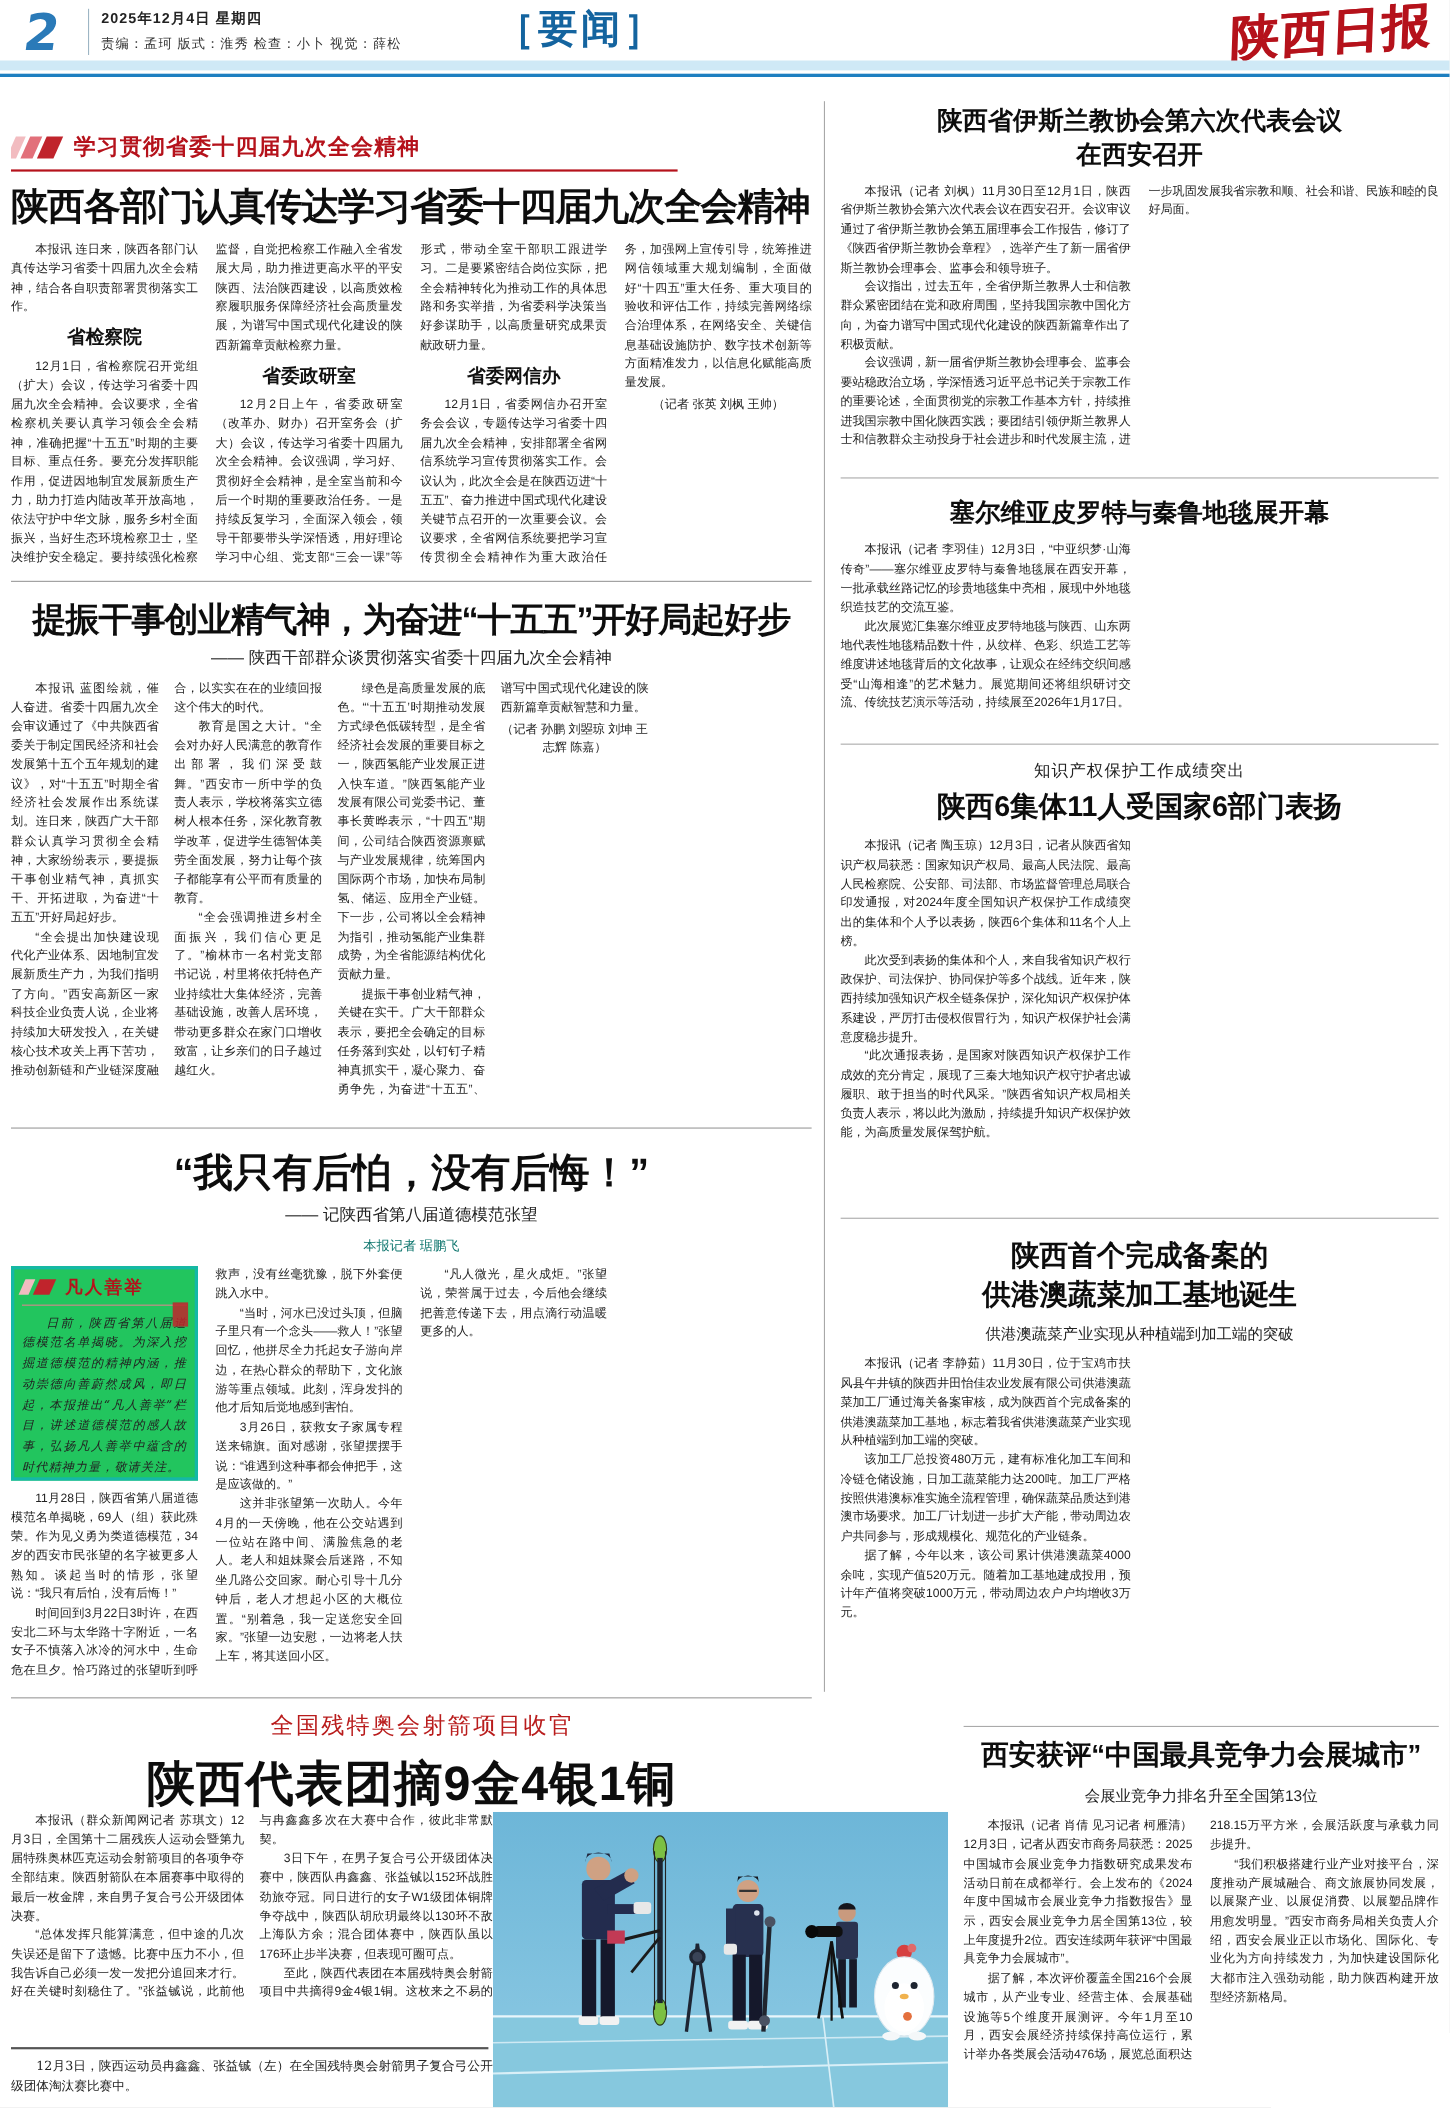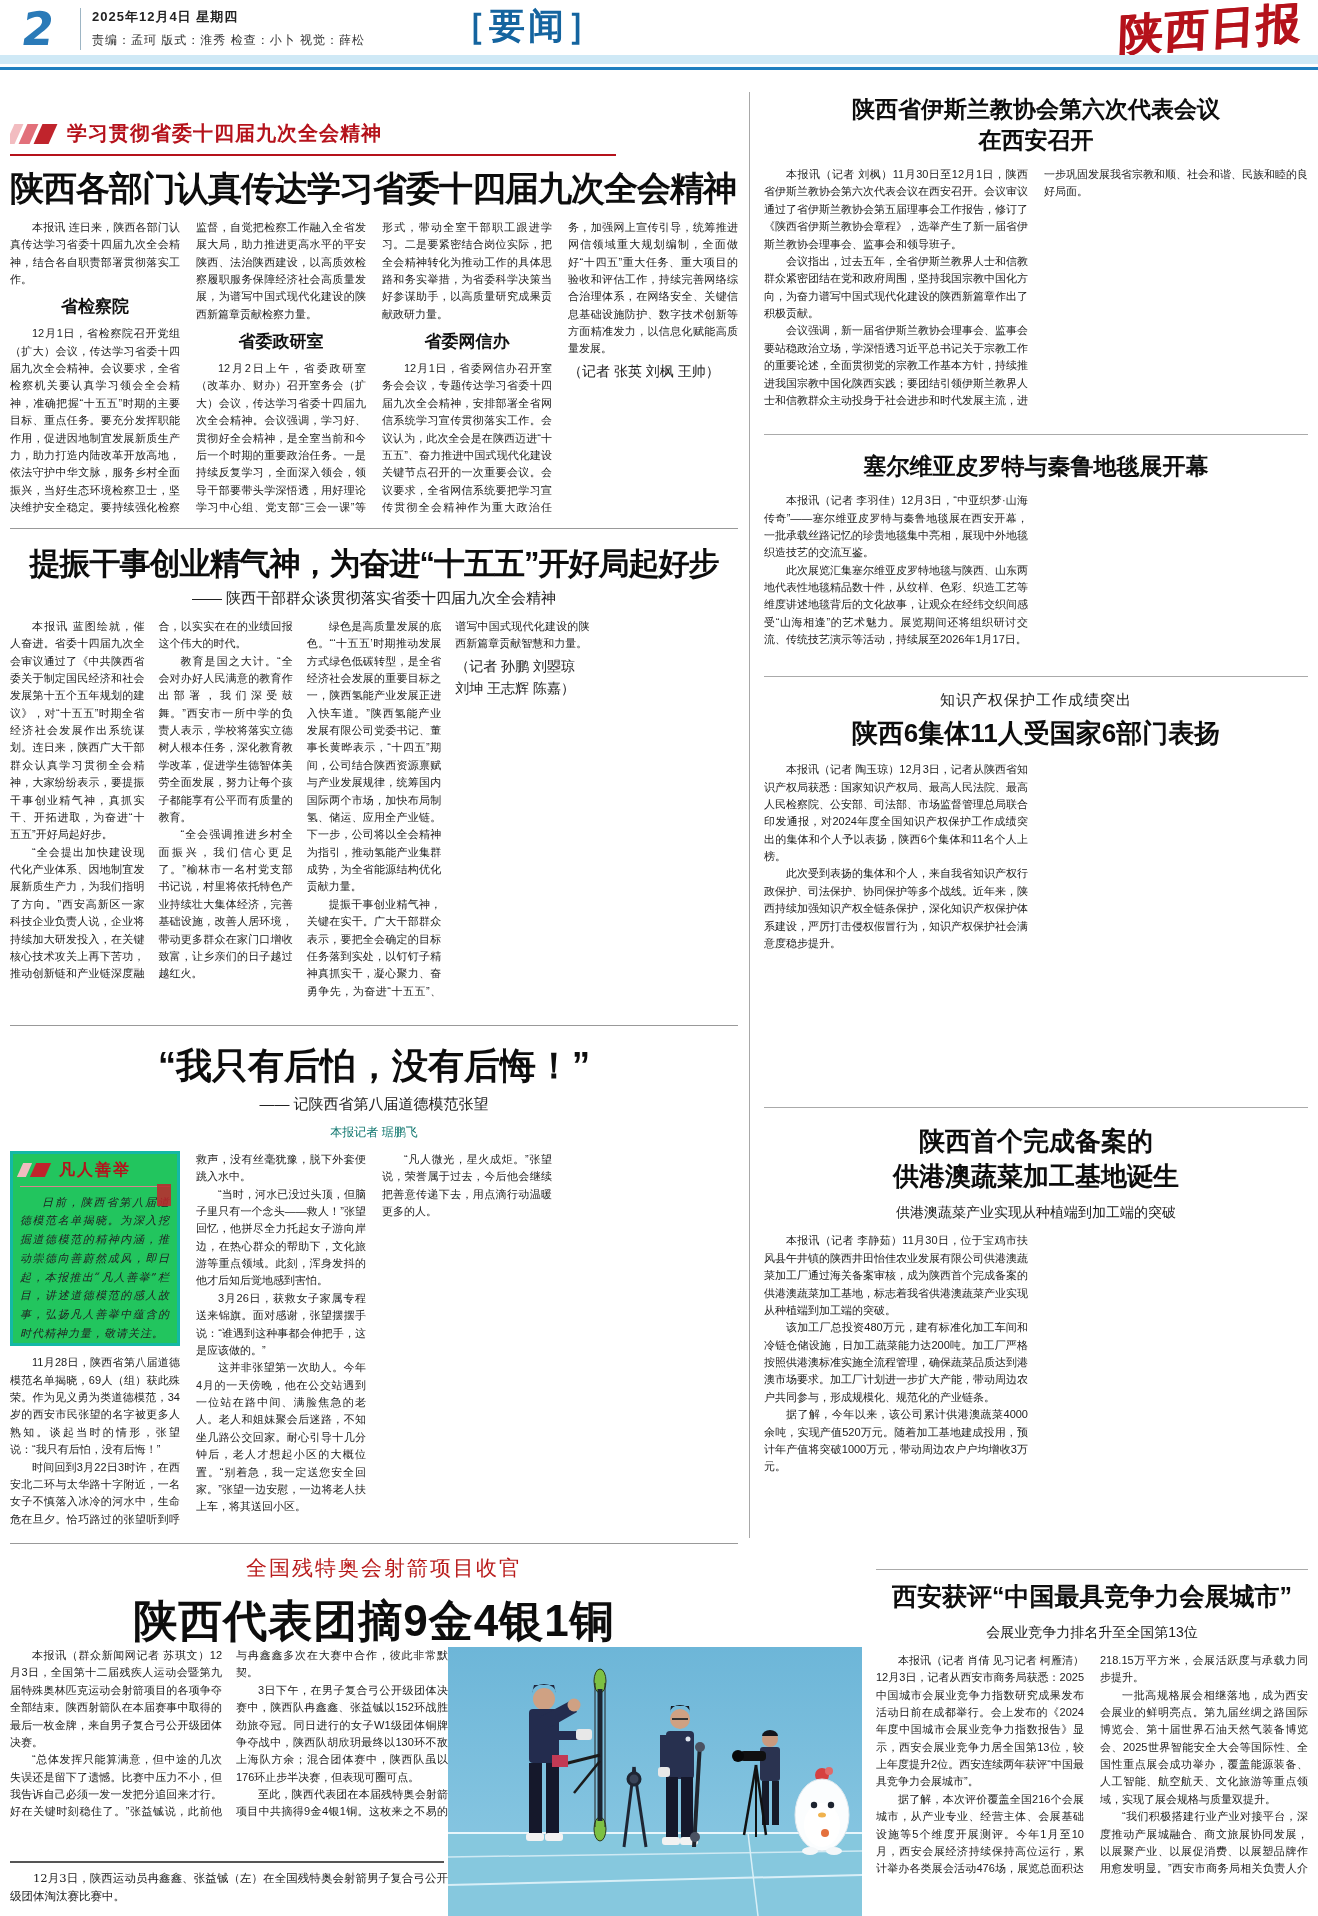--- a/index.html
+++ b/index.html
@@ -30,7 +30,7 @@
   
   .bp{margin:0;text-indent:2em;font-size:11px;line-height:1.58;text-align:justify;color:#222;}
   .bh{margin:7px 0;text-align:center;font-size:17px;font-weight:bold;color:#111;}
-  .bsign{margin:2px 0 0;font-size:14px;line-height:1.58;text-align:left;color:#222;}
+  .bsign{margin:2px 0 0;font-size:11px;line-height:1.58;text-align:center;color:#222;}
   .cols{column-fill:auto;overflow:hidden;}
   .divider{border:none;border-top:1px solid #999;margin:9px 0;}
 

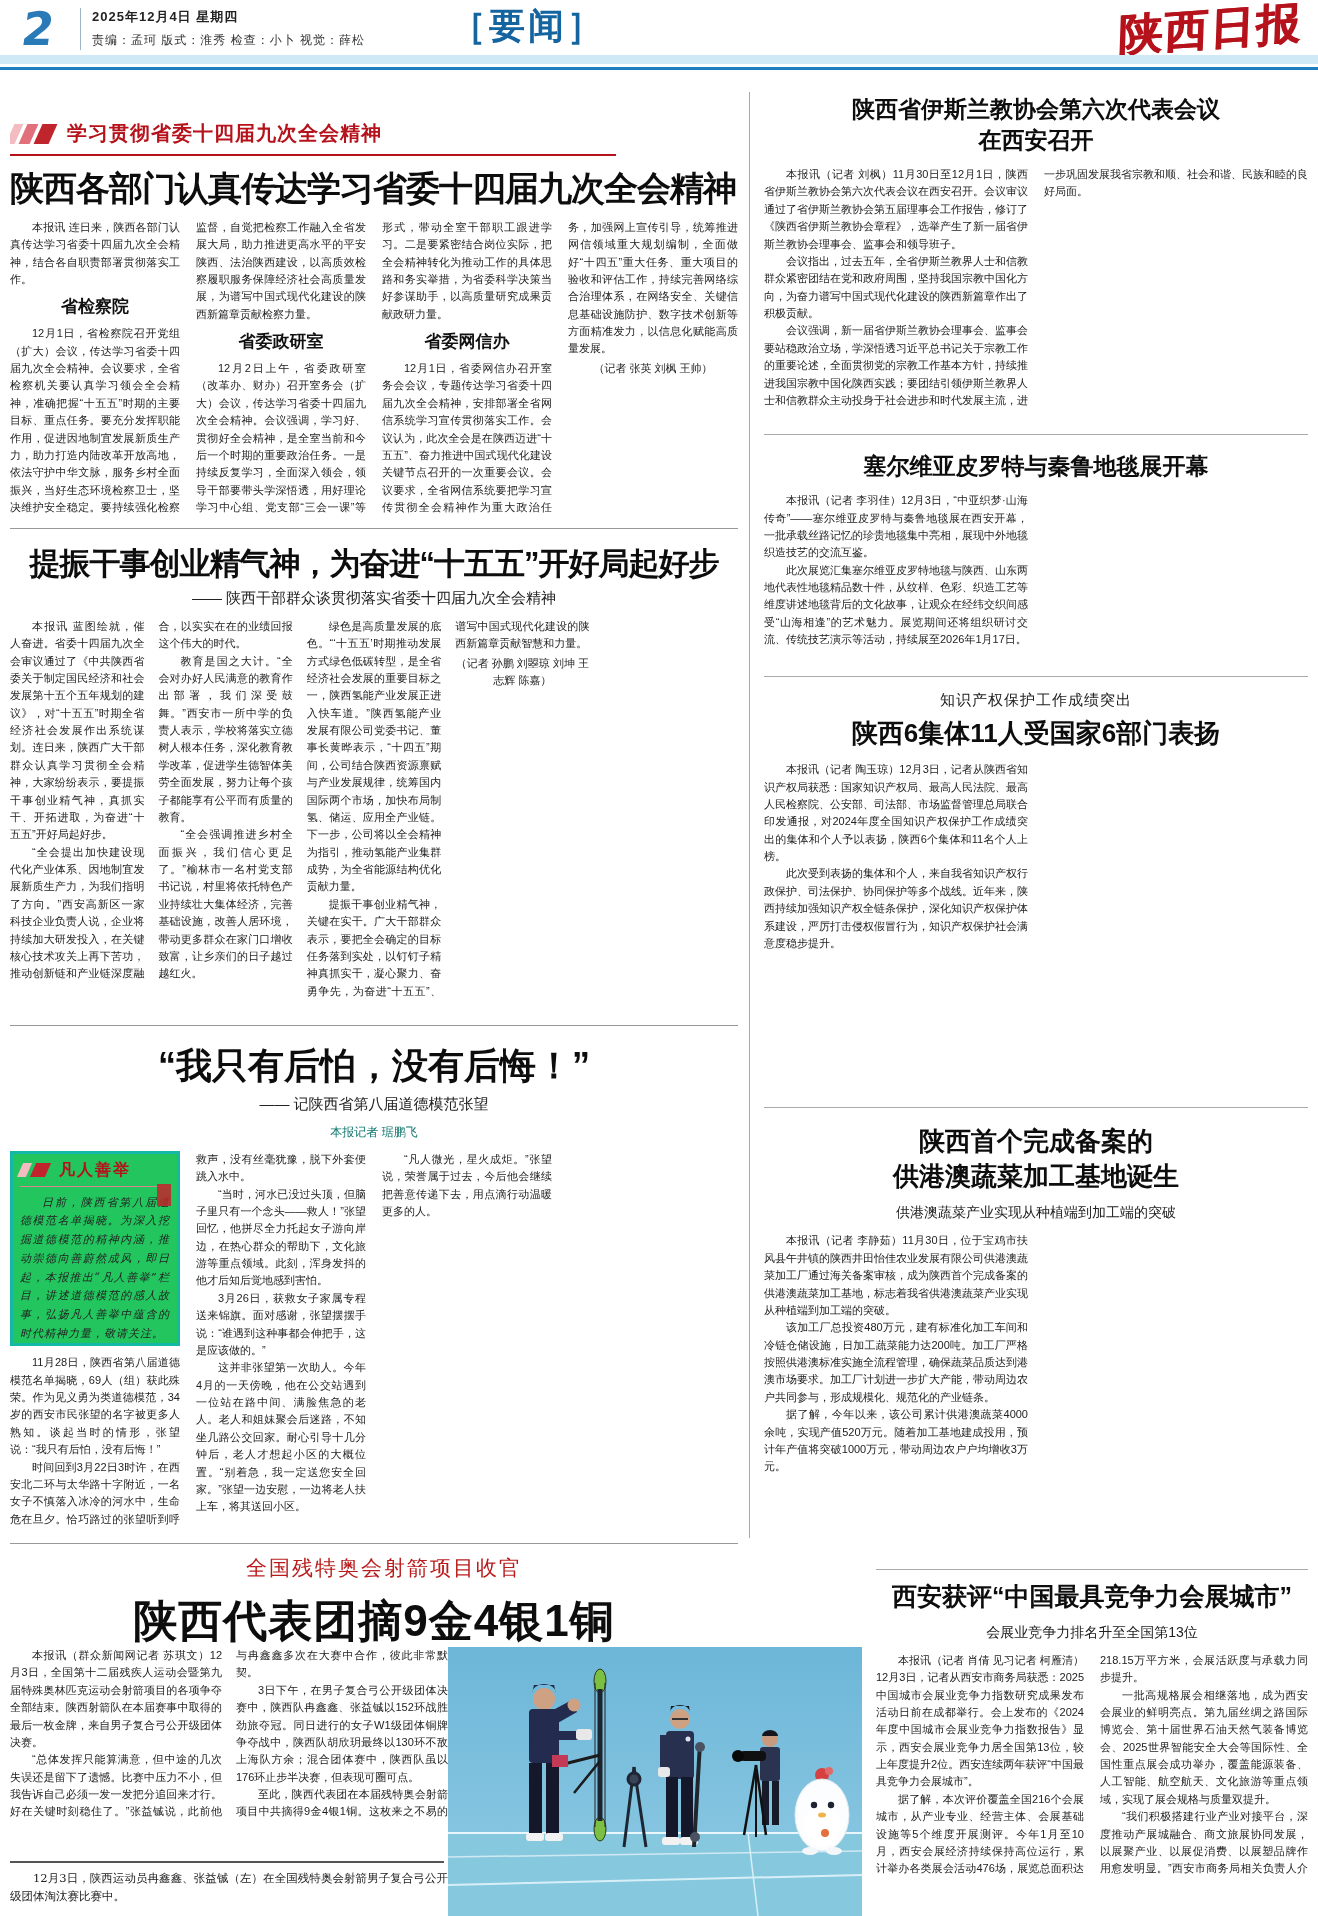--- a/index.html
+++ b/index.html
@@ -201,6 +201,7 @@
       <div class="rbody r3b cols">
           <p class="bp">本报讯（记者  陶玉琼）12月3日，记者从陕西省知识产权局获悉：国家知识产权局、最高人民法院、最高人民检察院、公安部、司法部、市场监督管理总局联合印发通报，对2024年度全国知识产权保护工作成绩突出的集体和个人予以表扬，陕西6个集体和11名个人上榜。</p>
           <p class="bp">此次受到表扬的集体和个人，来自我省知识产权行政保护、司法保护、协同保护等多个战线。近年来，陕西持续加强知识产权全链条保护，深化知识产权保护体系建设，严厉打击侵权假冒行为，知识产权保护社会满意度稳步提升。</p>
+          <p class="bp">“此次通报表扬，是国家对陕西知识产权保护工作成效的充分肯定，展现了三秦大地知识产权守护者忠诚履职、敢于担当的时代风采。”陕西省知识产权局相关负责人表示，将以此为激励，持续提升知识产权保护效能，为高质量发展保驾护航。</p>
         </div>
     </div>
 

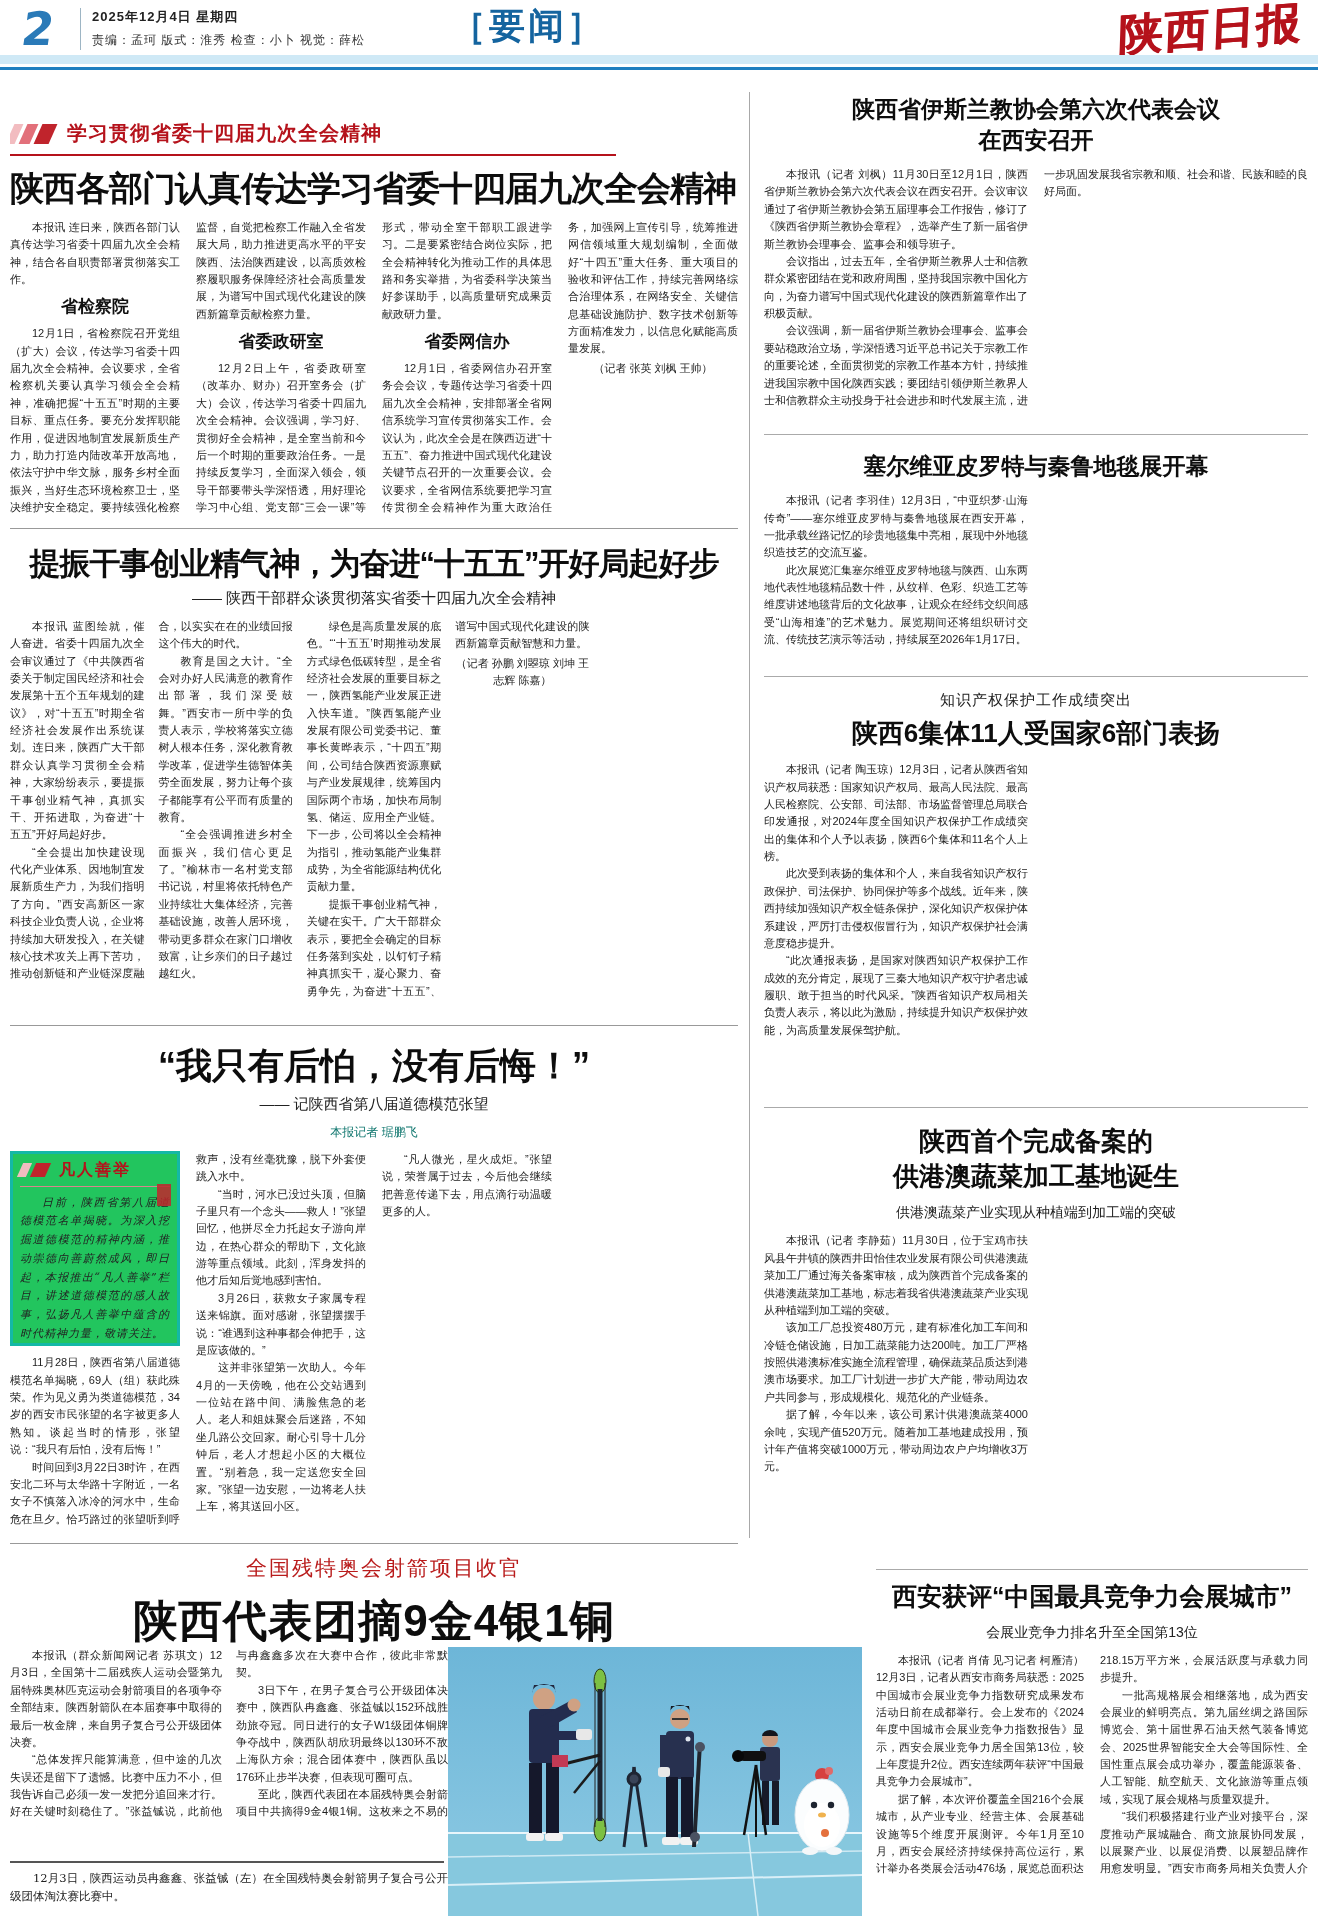--- a/index.html
+++ b/index.html
@@ -334,7 +334,6 @@
       <div class="rbody cols">
           <p class="bp">本报讯（记者  肖倩  见习记者  柯雁清）12月3日，记者从西安市商务局获悉：2025中国城市会展业竞争力指数研究成果发布活动日前在成都举行。会上发布的《2024年度中国城市会展业竞争力指数报告》显示，西安会展业竞争力居全国第13位，较上年度提升2位。西安连续两年获评“中国最具竞争力会展城市”。</p>
           <p class="bp">据了解，本次评价覆盖全国216个会展城市，从产业专业、经营主体、会展基础设施等5个维度开展测评。今年1月至10月，西安会展经济持续保持高位运行，累计举办各类展会活动476场，展览总面积达218.15万平方米，会展活跃度与承载力同步提升。</p>
-          <p class="bp">一批高规格展会相继落地，成为西安会展业的鲜明亮点。第九届丝绸之路国际博览会、第十届世界石油天然气装备博览会、2025世界智能安全大会等国际性、全国性重点展会成功举办，覆盖能源装备、人工智能、航空航天、文化旅游等重点领域，实现了展会规格与质量双提升。</p>
           <p class="bp">“我们积极搭建行业产业对接平台，深度推动产展城融合、商文旅展协同发展，以展聚产业、以展促消费、以展塑品牌作用愈发明显。”西安市商务局相关负责人介绍，西安会展业正以市场化、国际化、专业化为方向持续发力，为加快建设国际化大都市注入强劲动能，助力陕西构建开放型经济新格局。</p>
         </div>
     </div>

